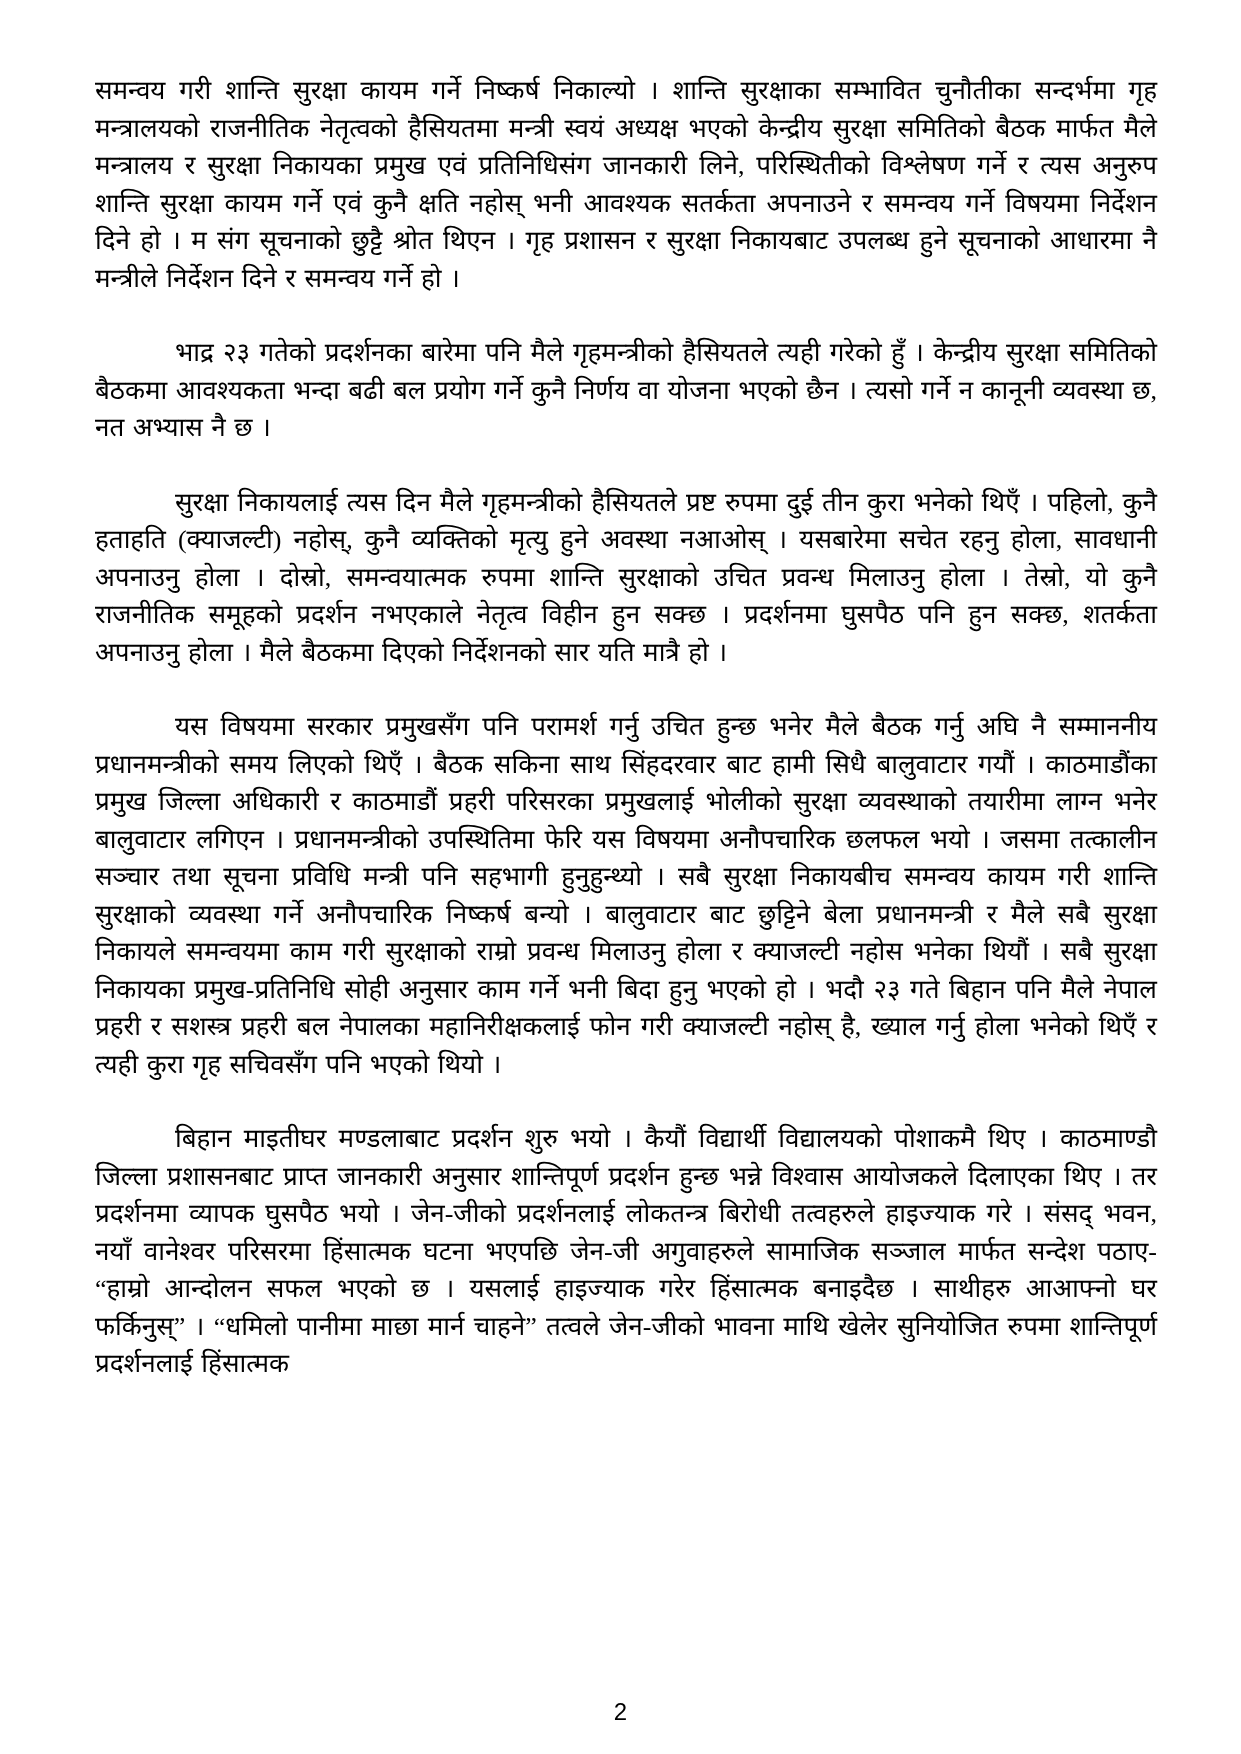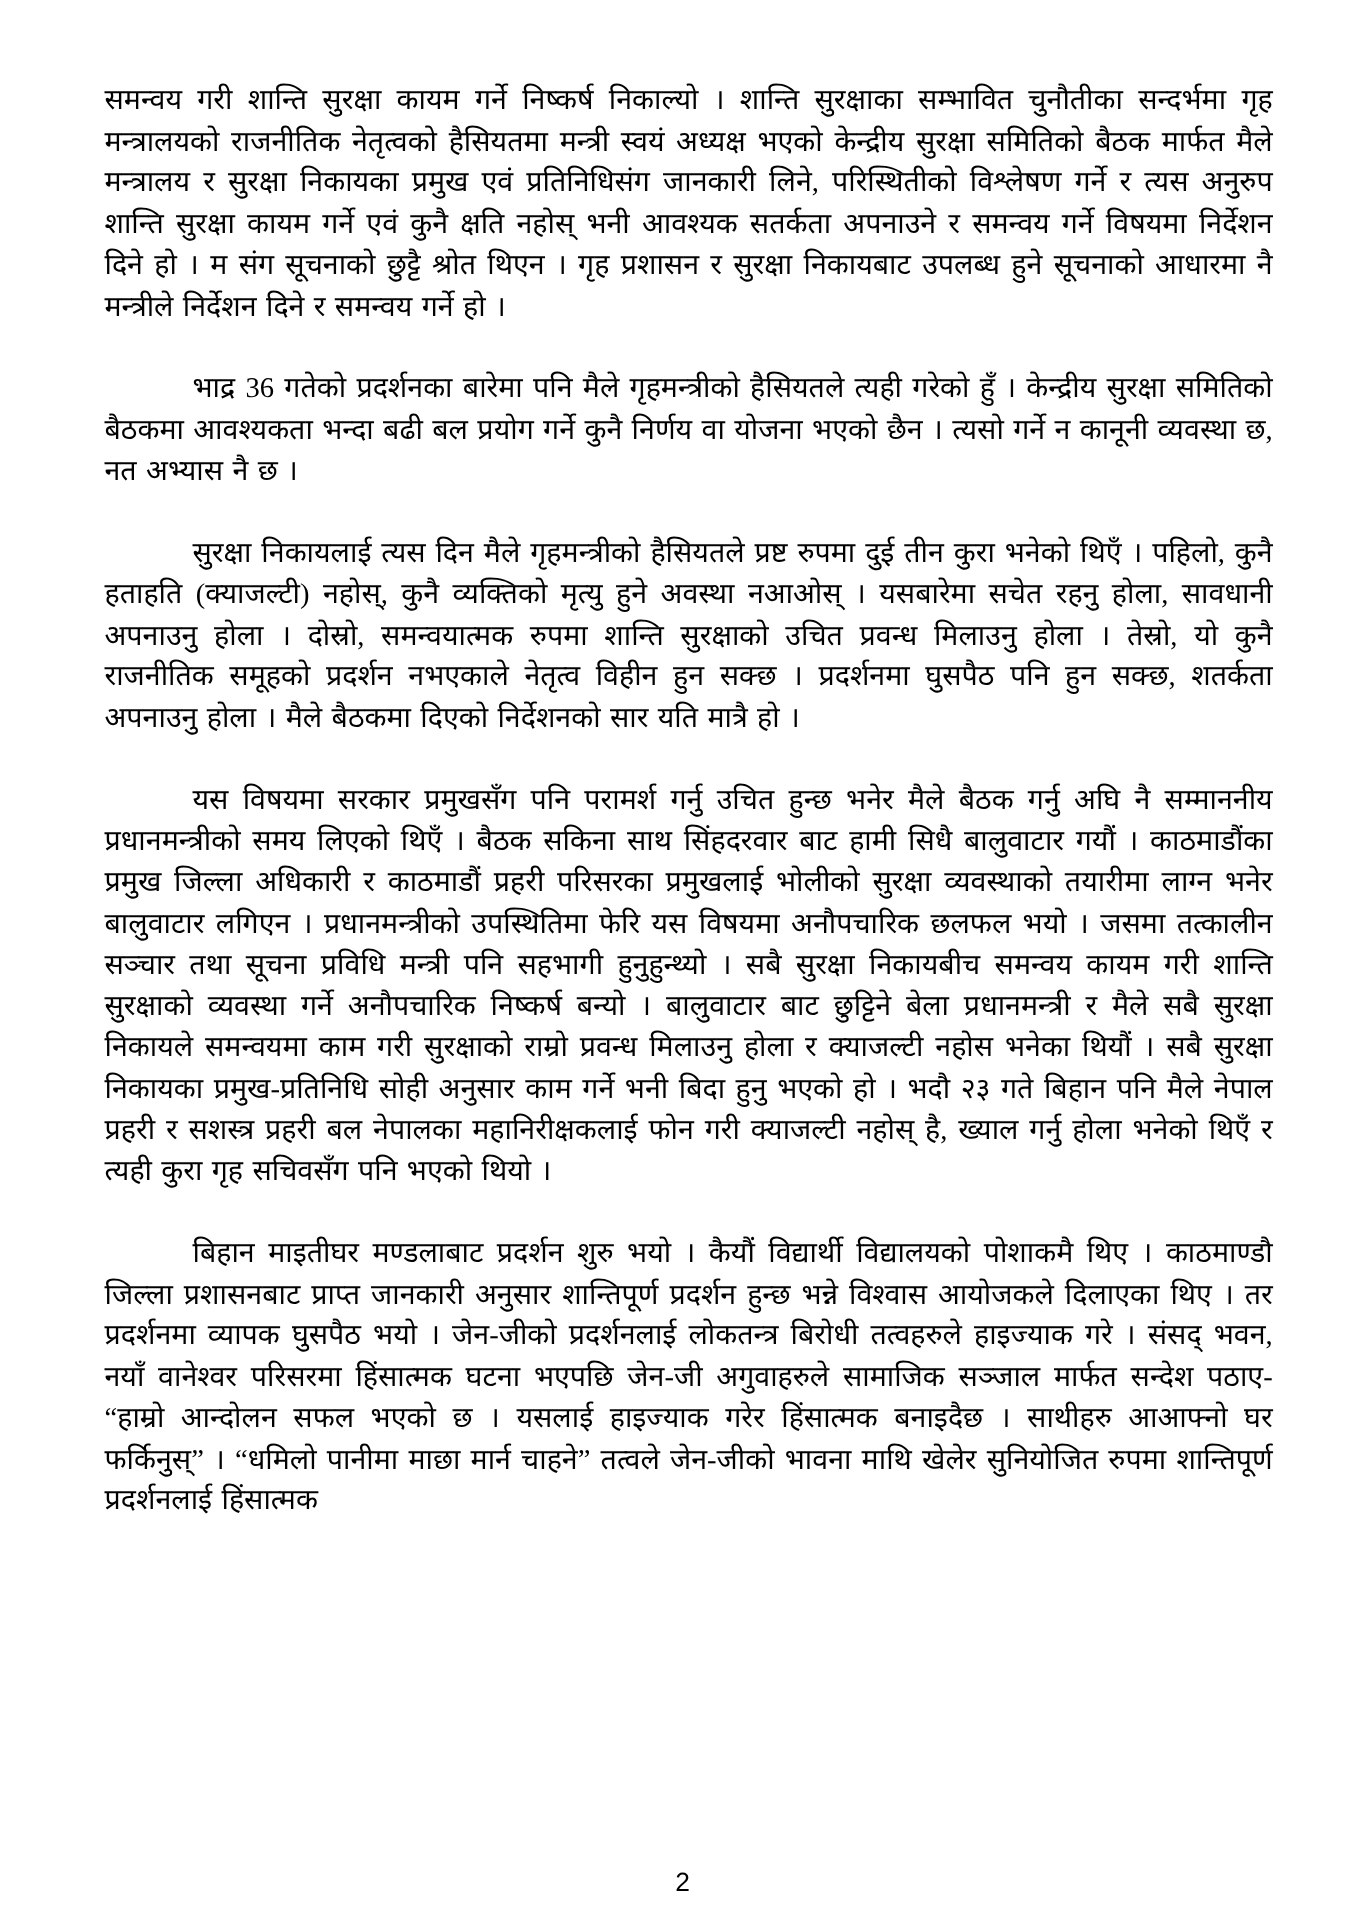--- a/index.html
+++ b/index.html
@@ -58,7 +58,7 @@
   <div class="doc-body">
     <p>समन्वय गरी शान्ति सुरक्षा कायम गर्ने निष्कर्ष निकाल्यो । शान्ति सुरक्षाका सम्भावित चुनौतीका सन्दर्भमा गृह मन्त्रालयको राजनीतिक नेतृत्वको हैसियतमा मन्त्री स्वयं अध्यक्ष भएको केन्द्रीय सुरक्षा समितिको बैठक मार्फत मैले मन्त्रालय र सुरक्षा निकायका प्रमुख एवं प्रतिनिधिसंग जानकारी लिने, परिस्थितीको विश्लेषण गर्ने र त्यस अनुरुप शान्ति सुरक्षा कायम गर्ने एवं कुनै क्षति नहोस् भनी आवश्यक सतर्कता अपनाउने र समन्वय गर्ने विषयमा निर्देशन दिने हो । म संग सूचनाको छुट्टै श्रोत थिएन । गृह प्रशासन र सुरक्षा निकायबाट उपलब्ध हुने सूचनाको आधारमा नै मन्त्रीले निर्देशन दिने र समन्वय गर्ने हो ।</p>
 
-    <p class="indented">भाद्र 36 गतेको प्रदर्शनका बारेमा पनि मैले गृहमन्त्रीको हैसियतले त्यही गरेको हुँ । केन्द्रीय सुरक्षा समितिको बैठकमा आवश्यकता भन्दा बढी बल प्रयोग गर्ने कुनै निर्णय वा योजना भएको छैन । त्यसो गर्ने न कानूनी व्यवस्था छ, नत अभ्यास नै छ ।</p>
+    <p class="indented">भाद्र २३ गतेको प्रदर्शनका बारेमा पनि मैले गृहमन्त्रीको हैसियतले त्यही गरेको हुँ । केन्द्रीय सुरक्षा समितिको बैठकमा आवश्यकता भन्दा बढी बल प्रयोग गर्ने कुनै निर्णय वा योजना भएको छैन । त्यसो गर्ने न कानूनी व्यवस्था छ, नत अभ्यास नै छ ।</p>
 
     <p class="indented">सुरक्षा निकायलाई त्यस दिन मैले गृहमन्त्रीको हैसियतले प्रष्ट रुपमा दुई तीन कुरा भनेको थिएँ । पहिलो, कुनै हताहति (क्याजल्टी) नहोस्, कुनै व्यक्तिको मृत्यु हुने अवस्था नआओस् । यसबारेमा सचेत रहनु होला, सावधानी अपनाउनु होला । दोस्रो, समन्वयात्मक रुपमा शान्ति सुरक्षाको उचित प्रवन्ध मिलाउनु होला । तेस्रो, यो कुनै राजनीतिक समूहको प्रदर्शन नभएकाले नेतृत्व विहीन हुन सक्छ । प्रदर्शनमा घुसपैठ पनि हुन सक्छ, शतर्कता अपनाउनु होला । मैले बैठकमा दिएको निर्देशनको सार यति मात्रै हो ।</p>
 

